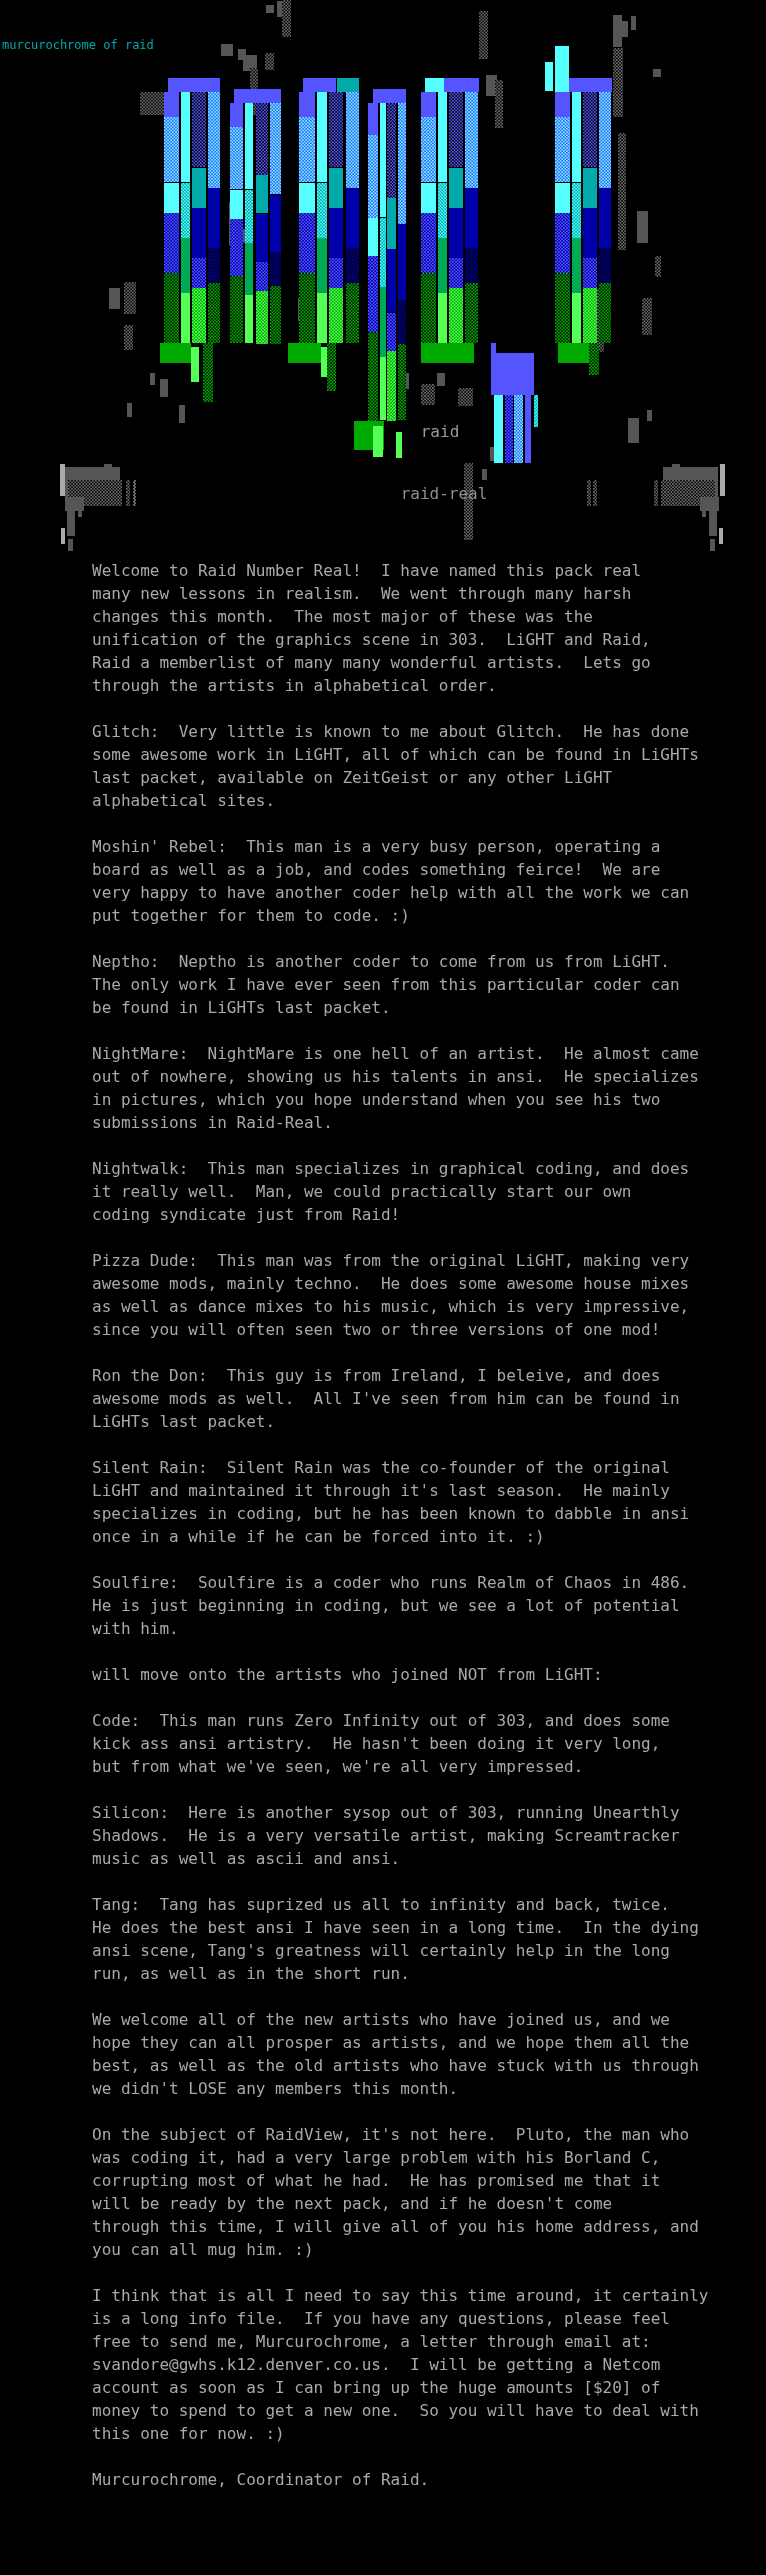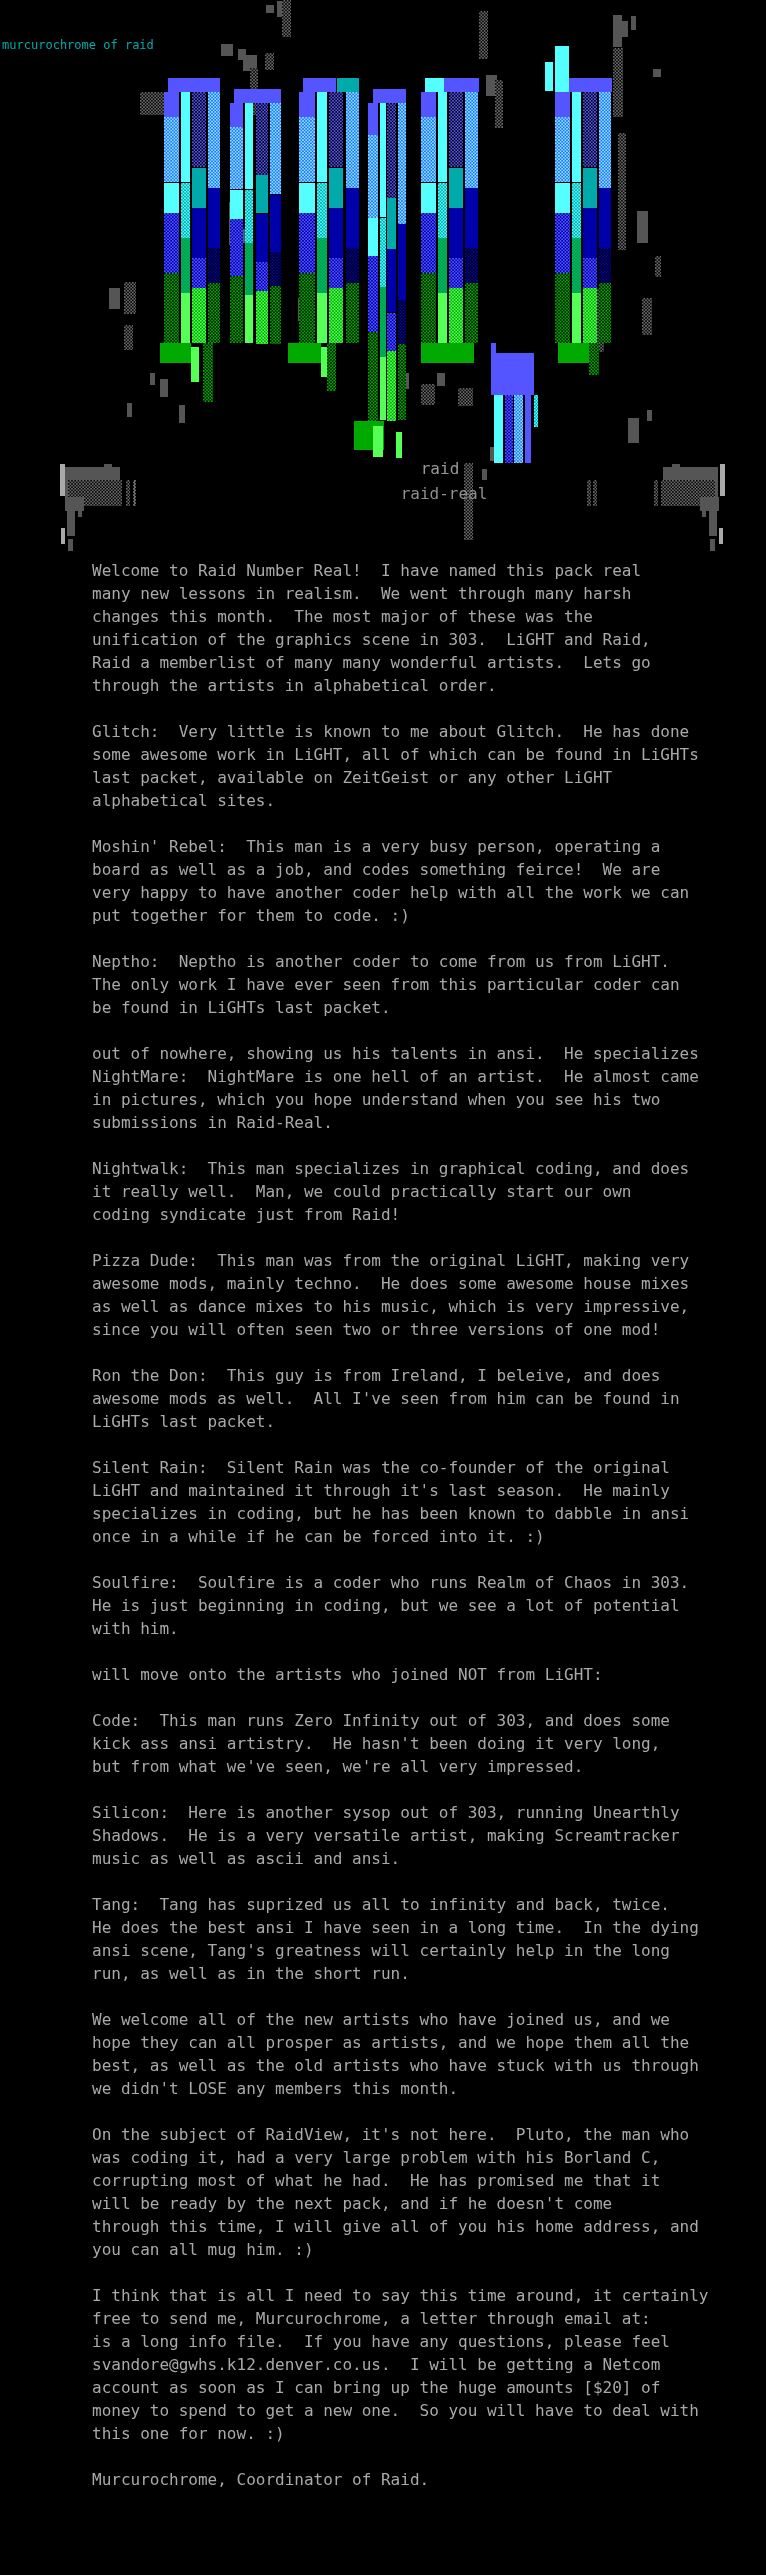--- a/index.html
+++ b/index.html
@@ -208,7 +208,7 @@
       <div class="blk d_navy" style="left: 599px; top: 248px; width: 12.4px; height: 35px;"></div>
       <div class="blk d_green" style="left: 599px; top: 283px; width: 12.4px; height: 60px;"></div>
     </div>
-  <div class="caption" style="left: 440px; top: 457px; color: rgb(153, 153, 153);">raid</div>
+  <div class="caption" style="left: 440px; top: 420px; color: rgb(153, 153, 153);">raid</div>
   <div id="banner">
       <div class="blk" style="background: rgb(170, 170, 170); left: 60px; top: 464px; width: 5.3px; height: 32px;"></div>
       <div class="blk" style="background: rgb(85, 85, 85); left: 65px; top: 467px; width: 55px; height: 30px;"></div>

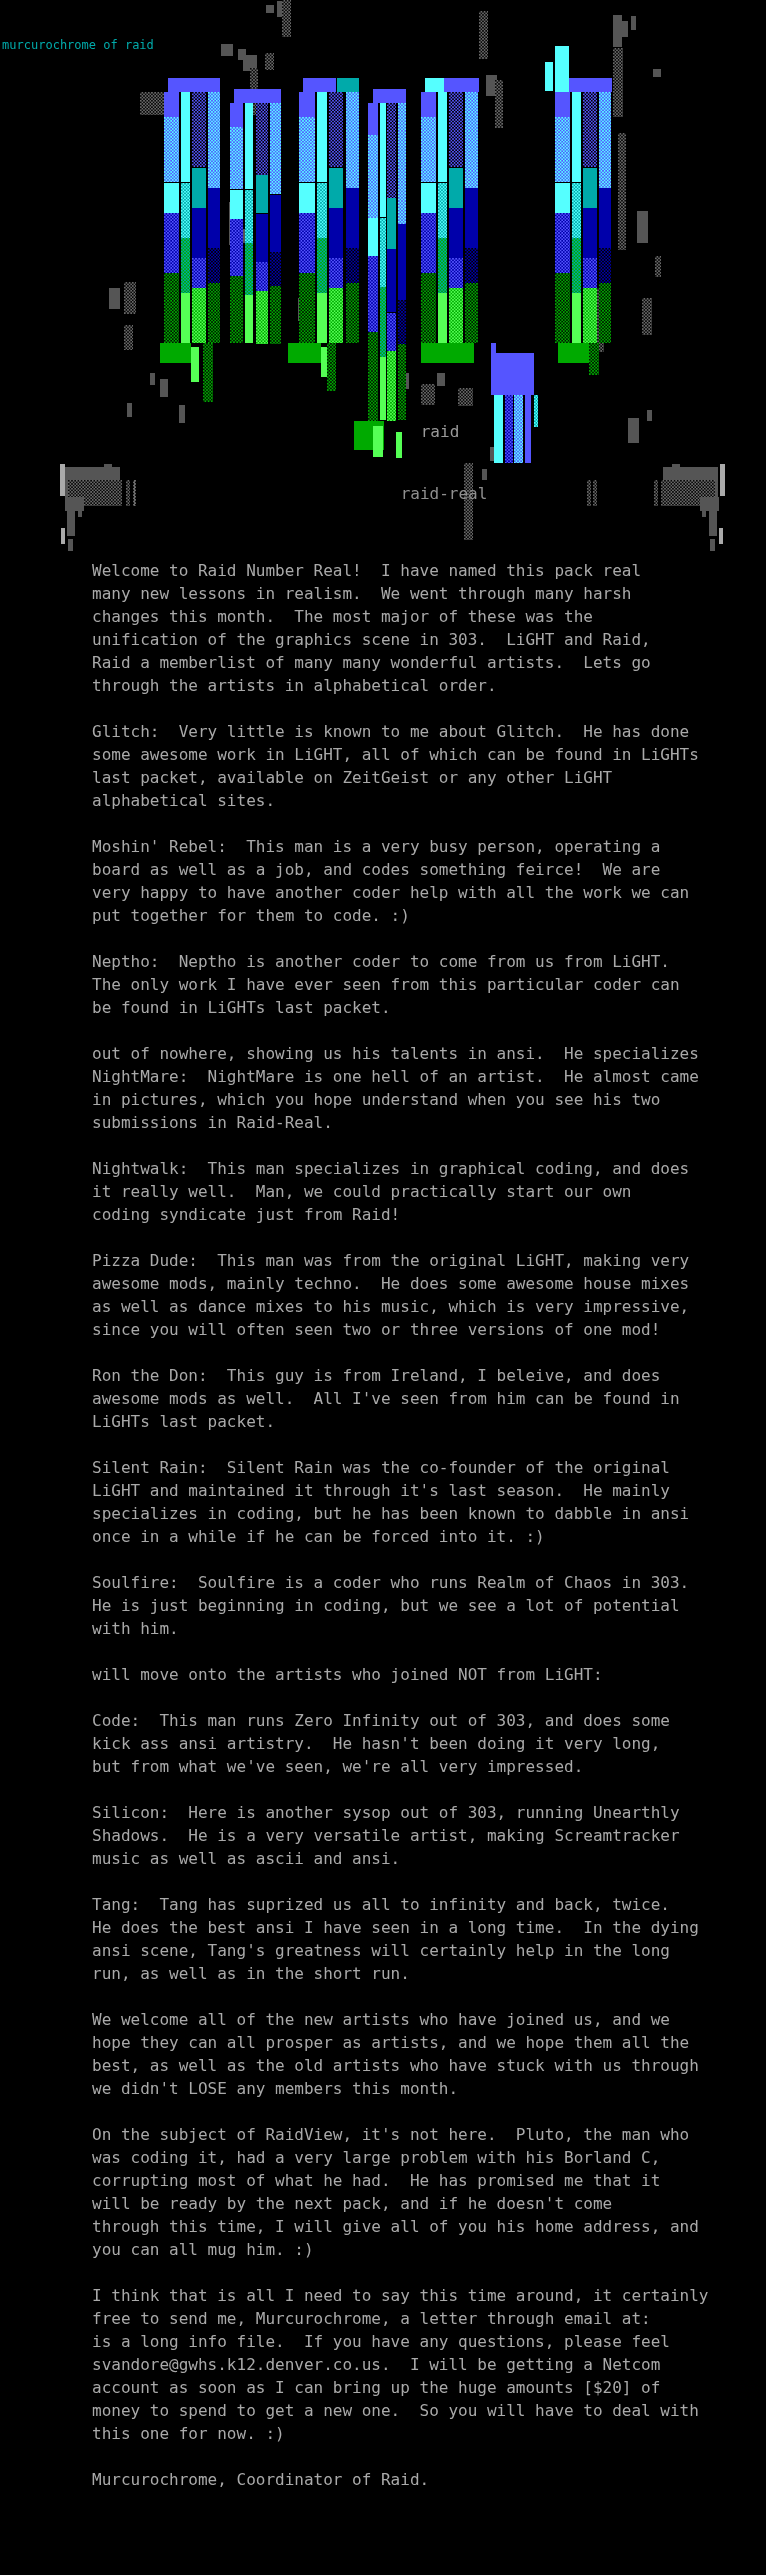--- a/index.html
+++ b/index.html
@@ -262,8 +262,8 @@
         <div class="line">be found in LiGHTs last packet.</div>
       </div>
       <div class="para">
+        <div class="line">NightMare:  NightMare is one hell of an artist.  He almost came</div>
         <div class="line">out of nowhere, showing us his talents in ansi.  He specializes</div>
-        <div class="line">NightMare:  NightMare is one hell of an artist.  He almost came</div>
         <div class="line">in pictures, which you hope understand when you see his two</div>
         <div class="line">submissions in Raid-Real.</div>
       </div>

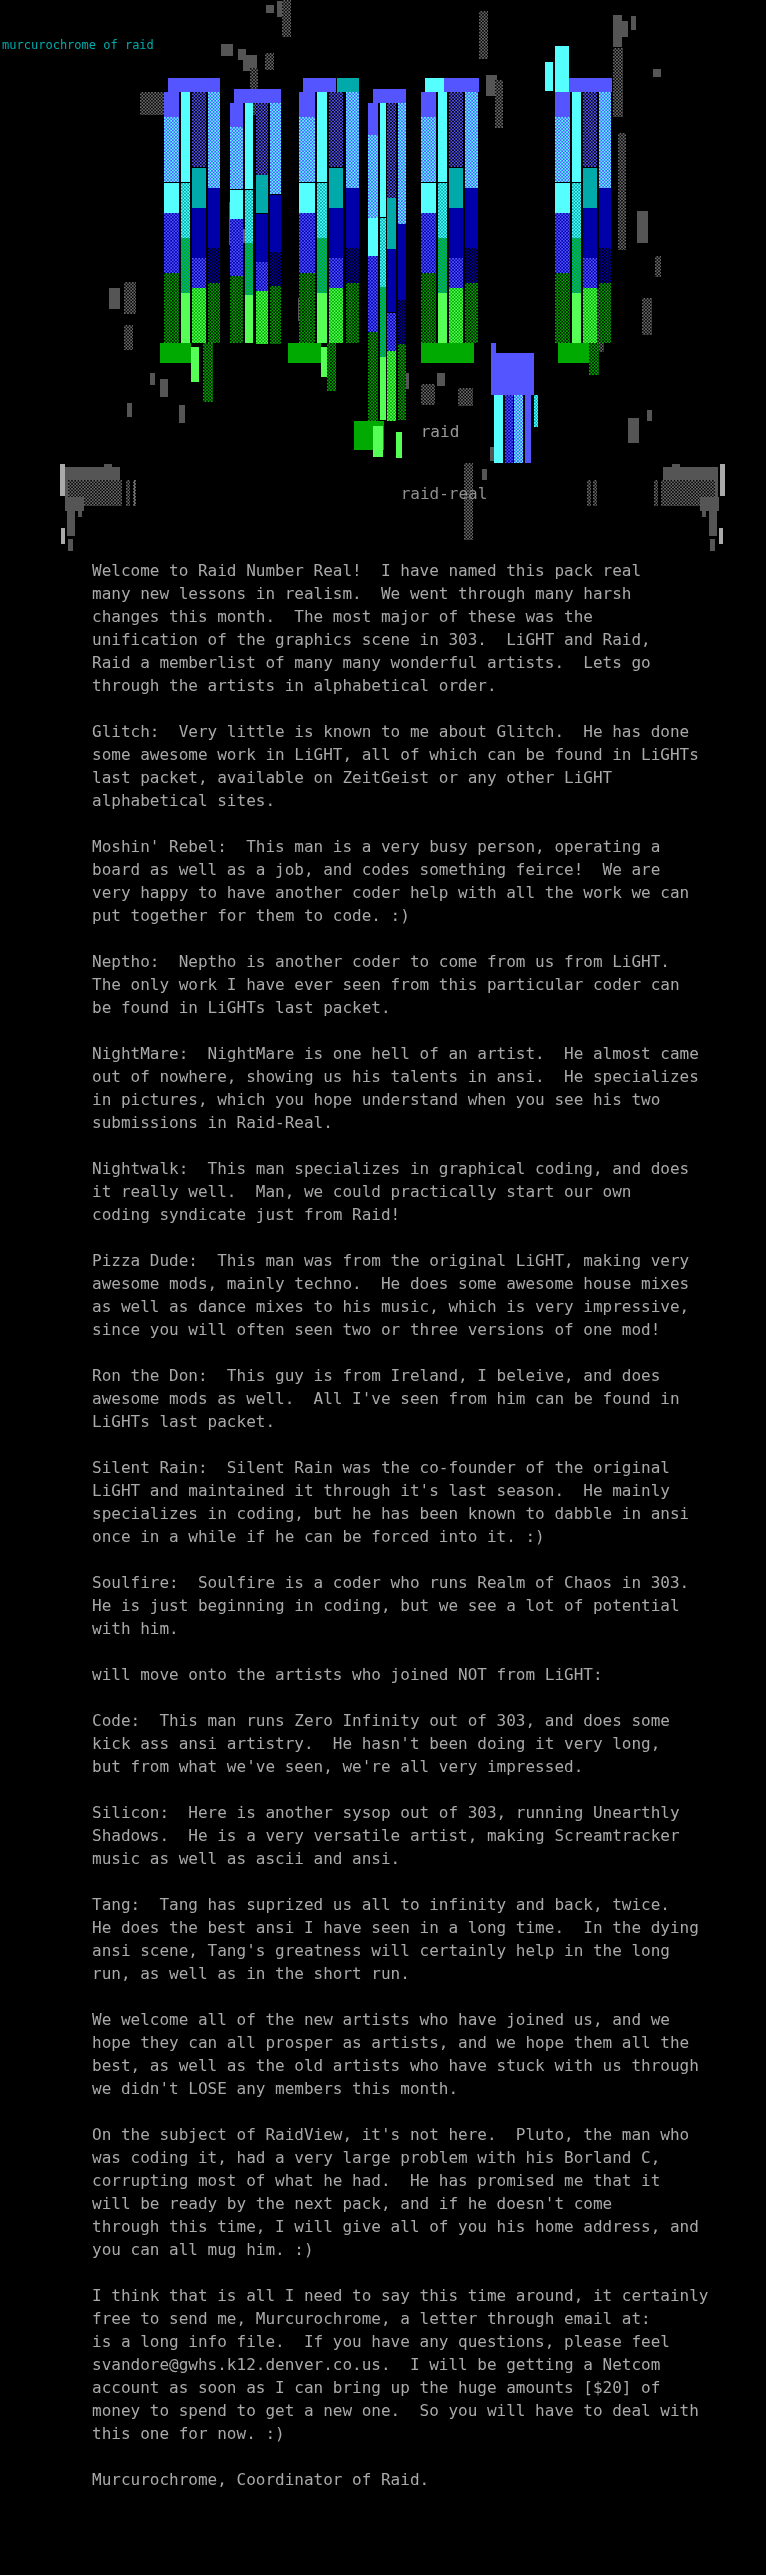--- a/index.html
+++ b/index.html
@@ -290,7 +290,7 @@
         <div class="line">once in a while if he can be forced into it. :)</div>
       </div>
       <div class="para">
-        <div class="line">Soulfire:  Soulfire is a coder who runs Realm of Chaos in 303.</div>
+        <div class="line">Soulfire:  Soulfire is a coder who runs Realm of Chaos in 486.</div>
         <div class="line">He is just beginning in coding, but we see a lot of potential</div>
         <div class="line">with him.</div>
       </div>

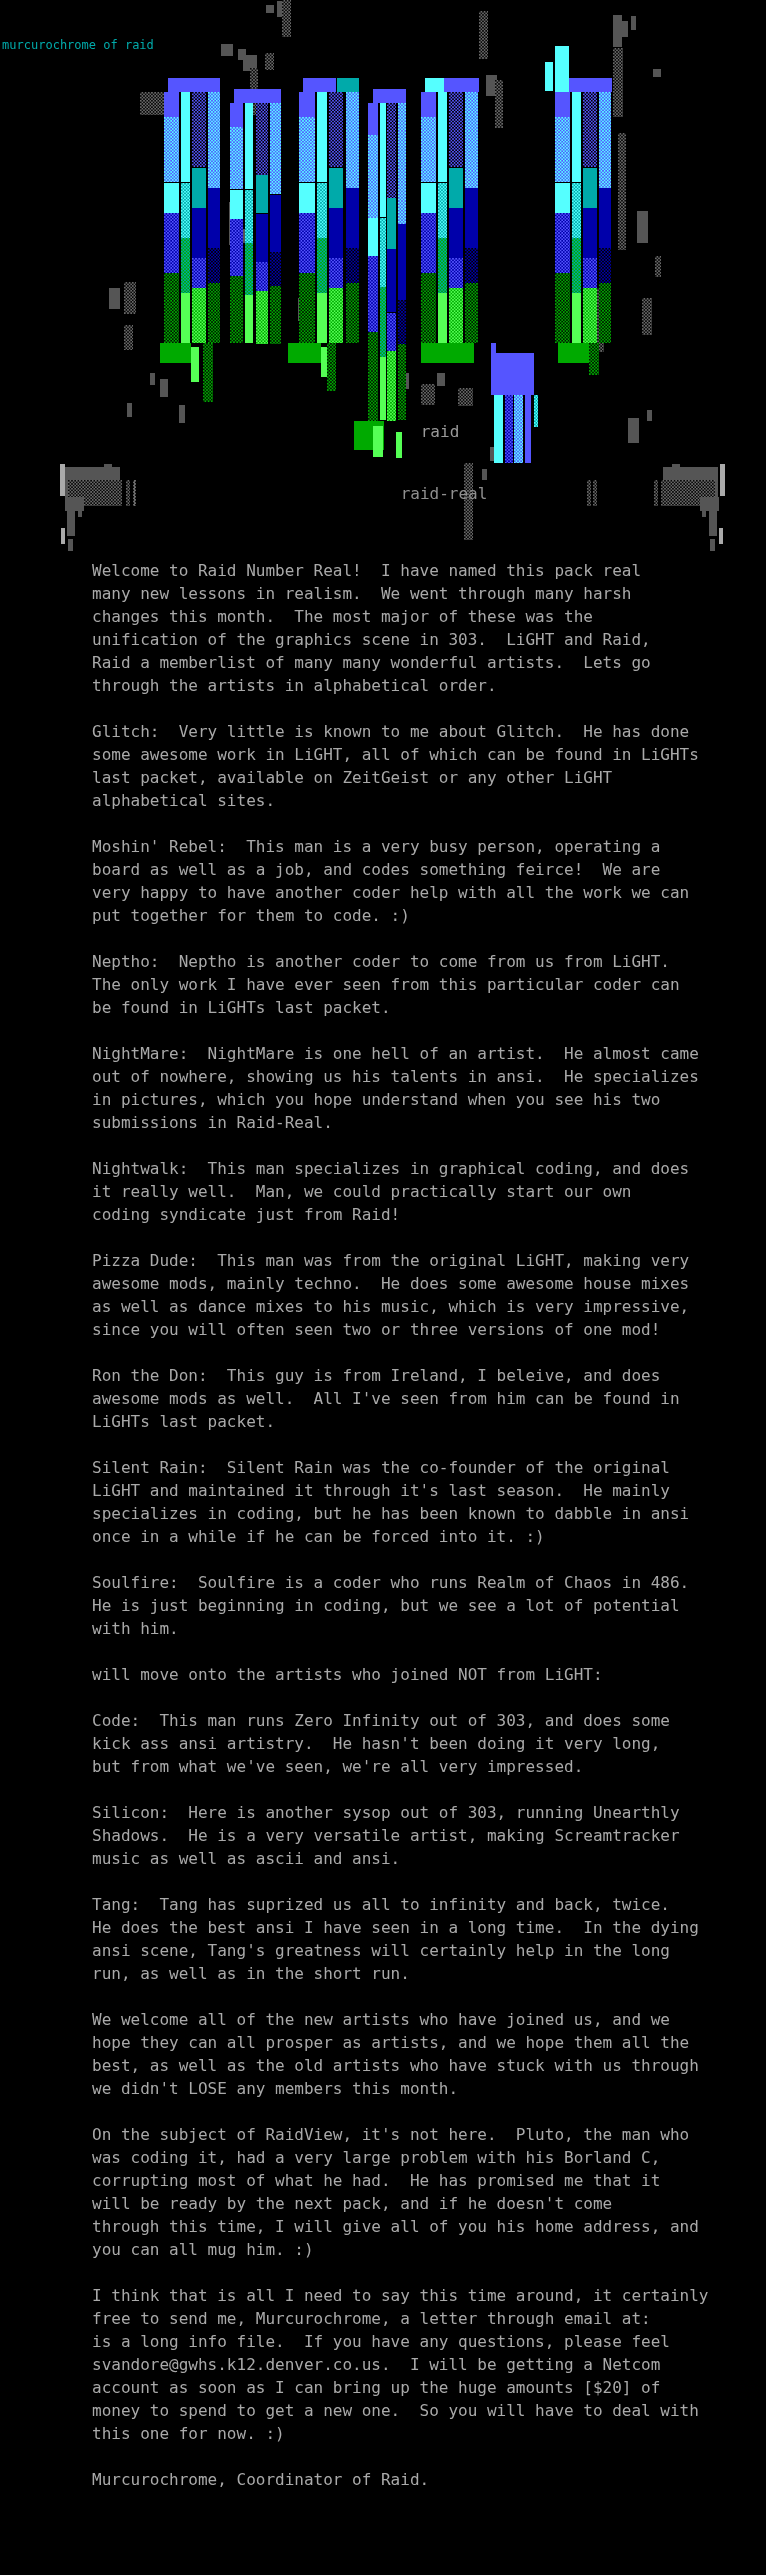--- a/index.html
+++ b/index.html
@@ -329,8 +329,8 @@
       </div>
       <div class="para">
         <div class="line">I think that is all I need to say this time around, it certainly</div>
+        <div class="line">is a long info file.  If you have any questions, please feel</div>
         <div class="line">free to send me, Murcurochrome, a letter through email at:</div>
-        <div class="line">is a long info file.  If you have any questions, please feel</div>
         <div class="line">svandore@gwhs.k12.denver.co.us.  I will be getting a Netcom</div>
         <div class="line">account as soon as I can bring up the huge amounts [$20] of</div>
         <div class="line">money to spend to get a new one.  So you will have to deal with</div>

